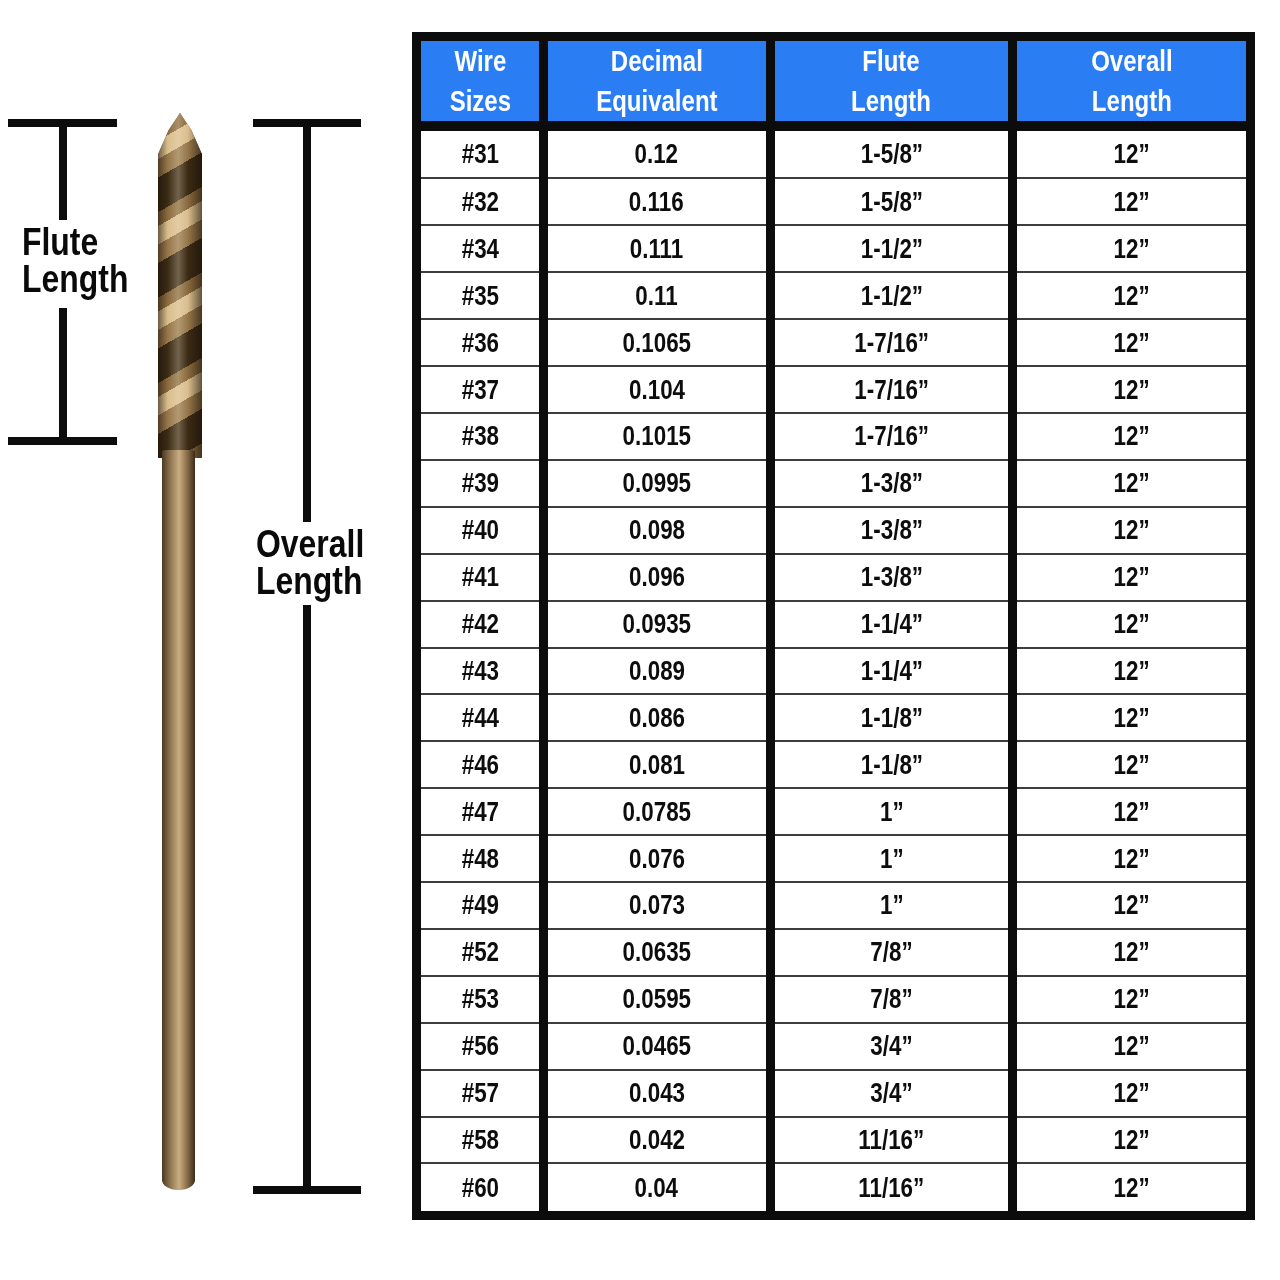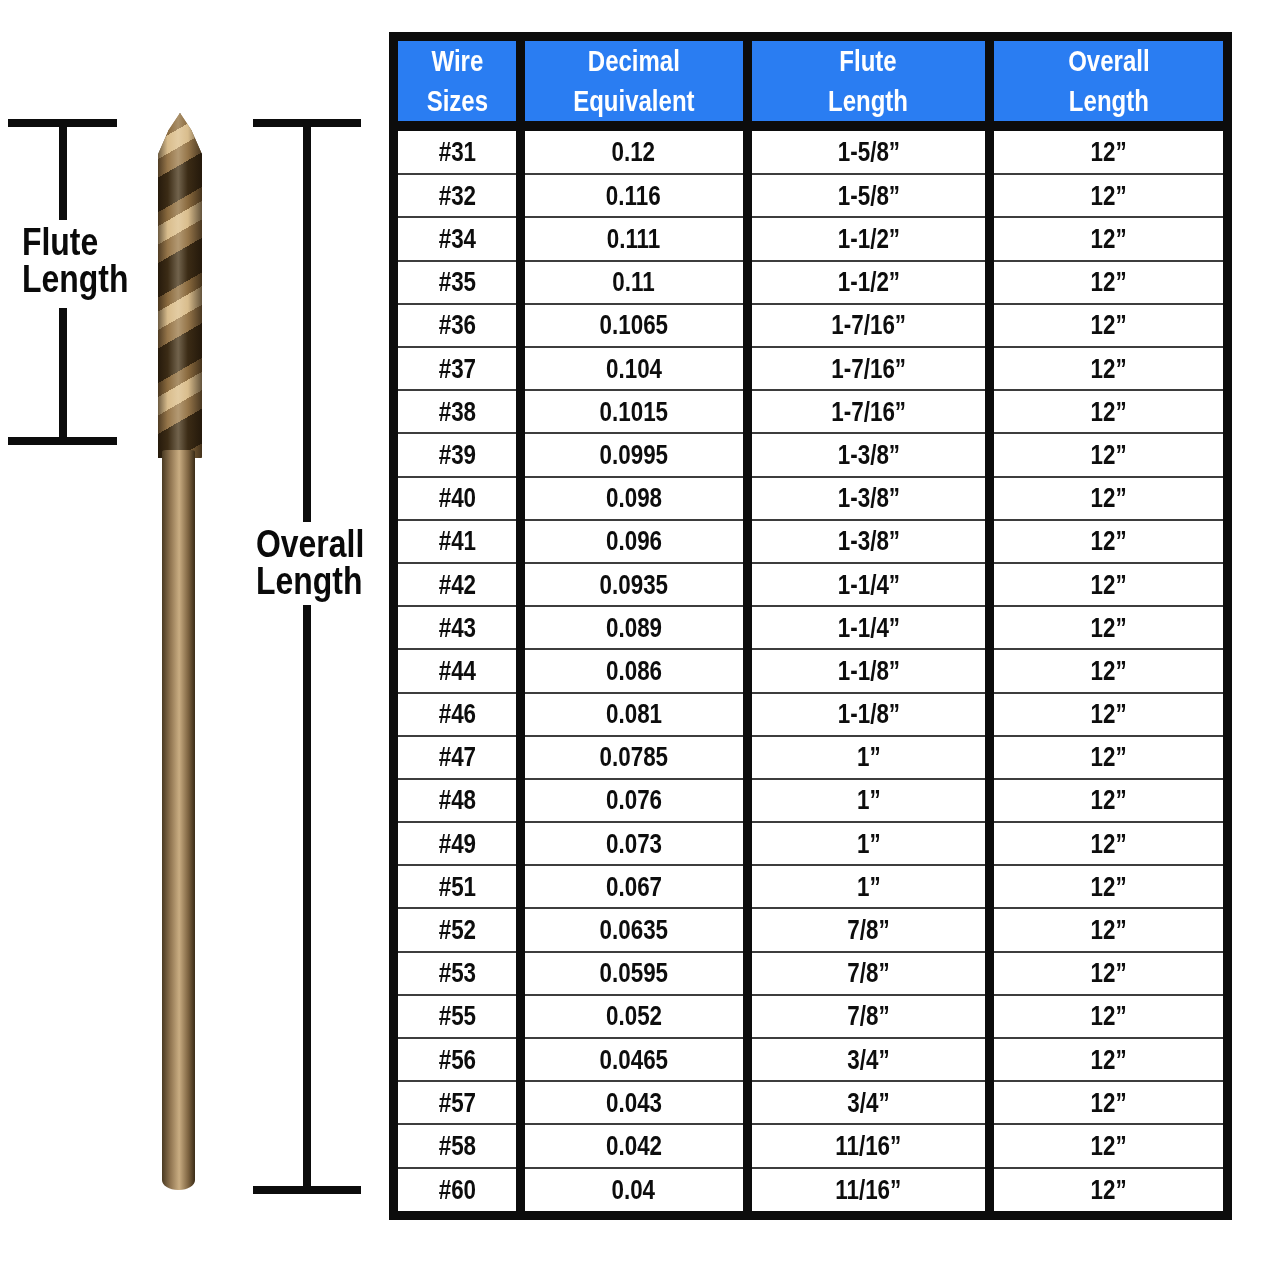--- a/index.html
+++ b/index.html
@@ -44,7 +44,7 @@
   }
 
   
-  .table-wrap{left:389px;top:32px;width:843px;height:1188px;text-decoration:underline;}
+  .table-wrap{left:412px;top:32px;width:843px;height:1188px;text-decoration:underline;}
   table{
     width:100%;height:100%;border-collapse:collapse;table-layout:fixed;
     border:9px solid var(--ink);

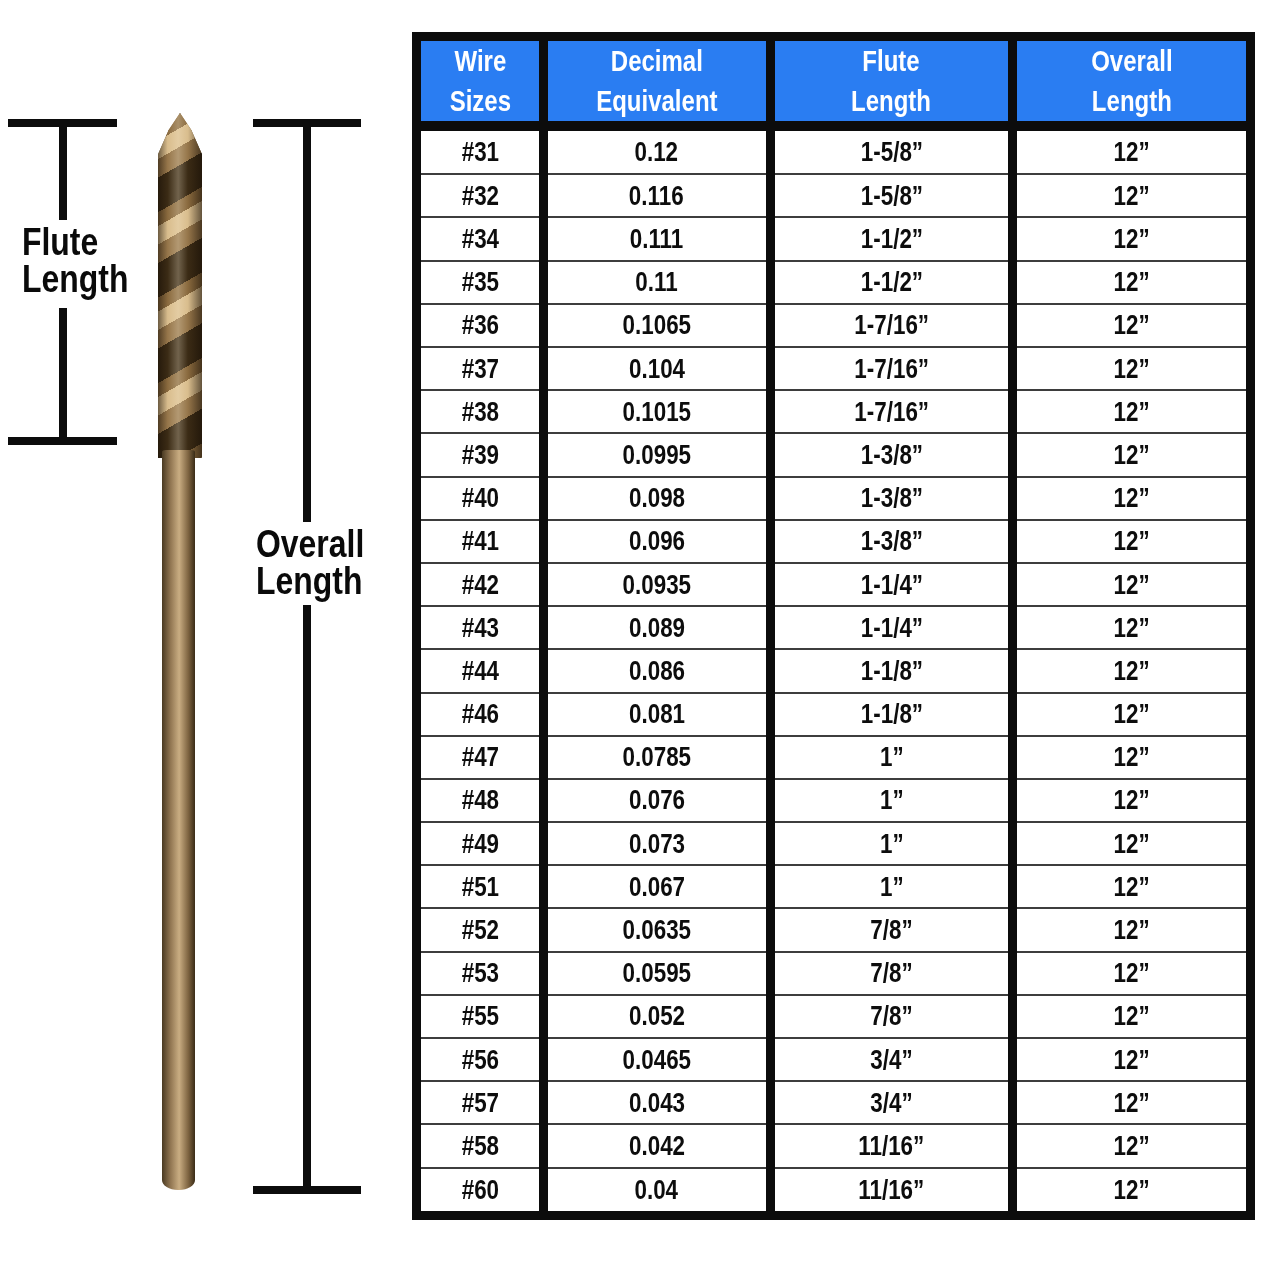--- a/index.html
+++ b/index.html
@@ -217,12 +217,6 @@
           <td><span class="ct">12”</span></td>
         </tr>
         <tr>
-          <td><span class="ct">#51</span></td>
-          <td><span class="ct">0.067</span></td>
-          <td><span class="ct">1”</span></td>
-          <td><span class="ct">12”</span></td>
-        </tr>
-        <tr>
           <td><span class="ct">#52</span></td>
           <td><span class="ct">0.0635</span></td>
           <td><span class="ct">7/8”</span></td>

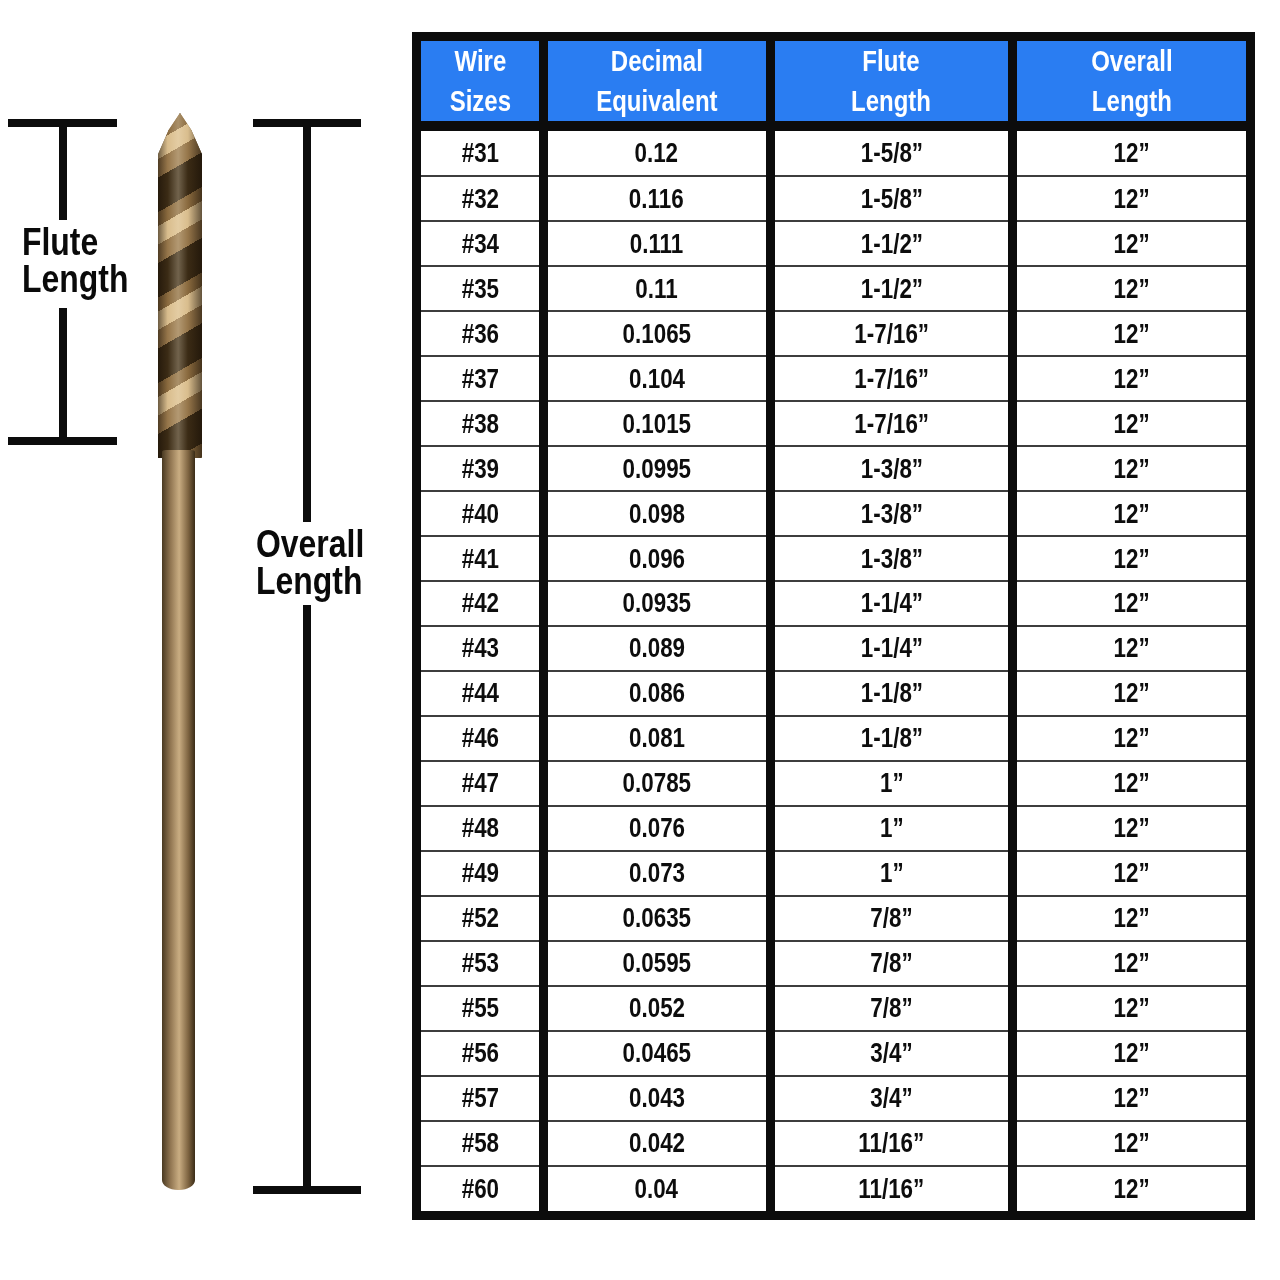--- a/index.html
+++ b/index.html
@@ -229,12 +229,6 @@
           <td><span class="ct">12”</span></td>
         </tr>
         <tr>
-          <td><span class="ct">#55</span></td>
-          <td><span class="ct">0.052</span></td>
-          <td><span class="ct">7/8”</span></td>
-          <td><span class="ct">12”</span></td>
-        </tr>
-        <tr>
           <td><span class="ct">#56</span></td>
           <td><span class="ct">0.0465</span></td>
           <td><span class="ct">3/4”</span></td>

